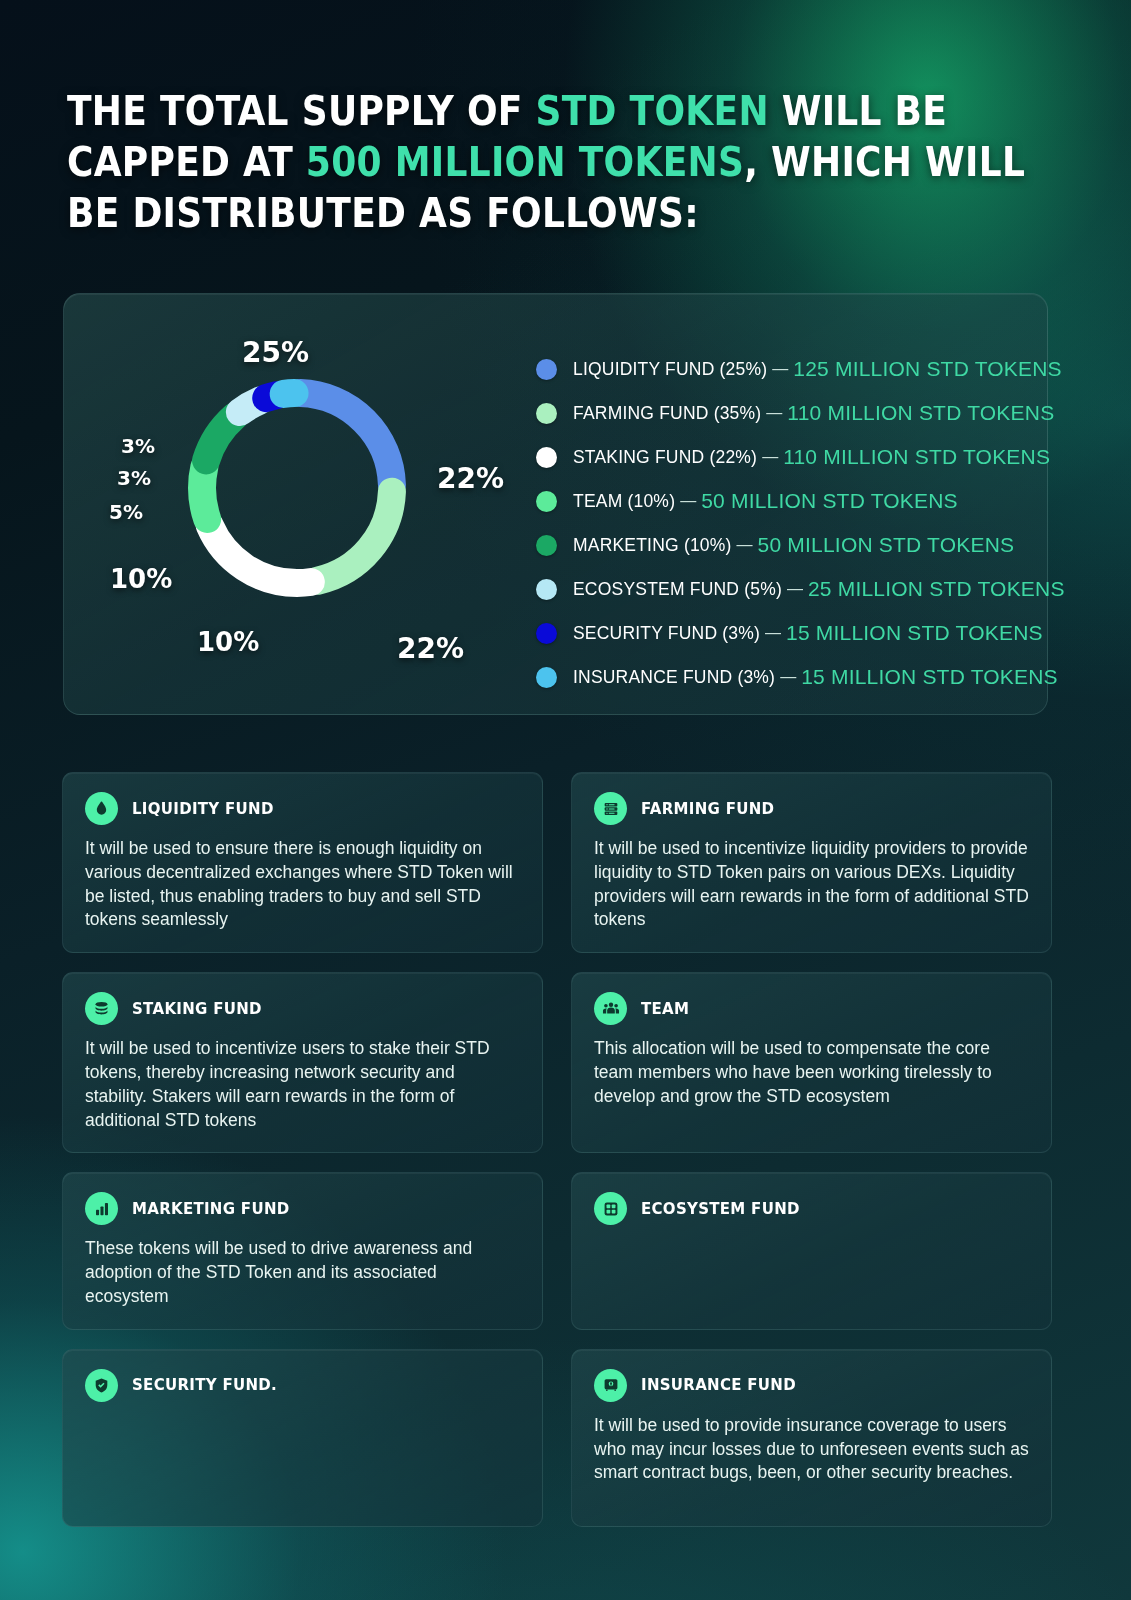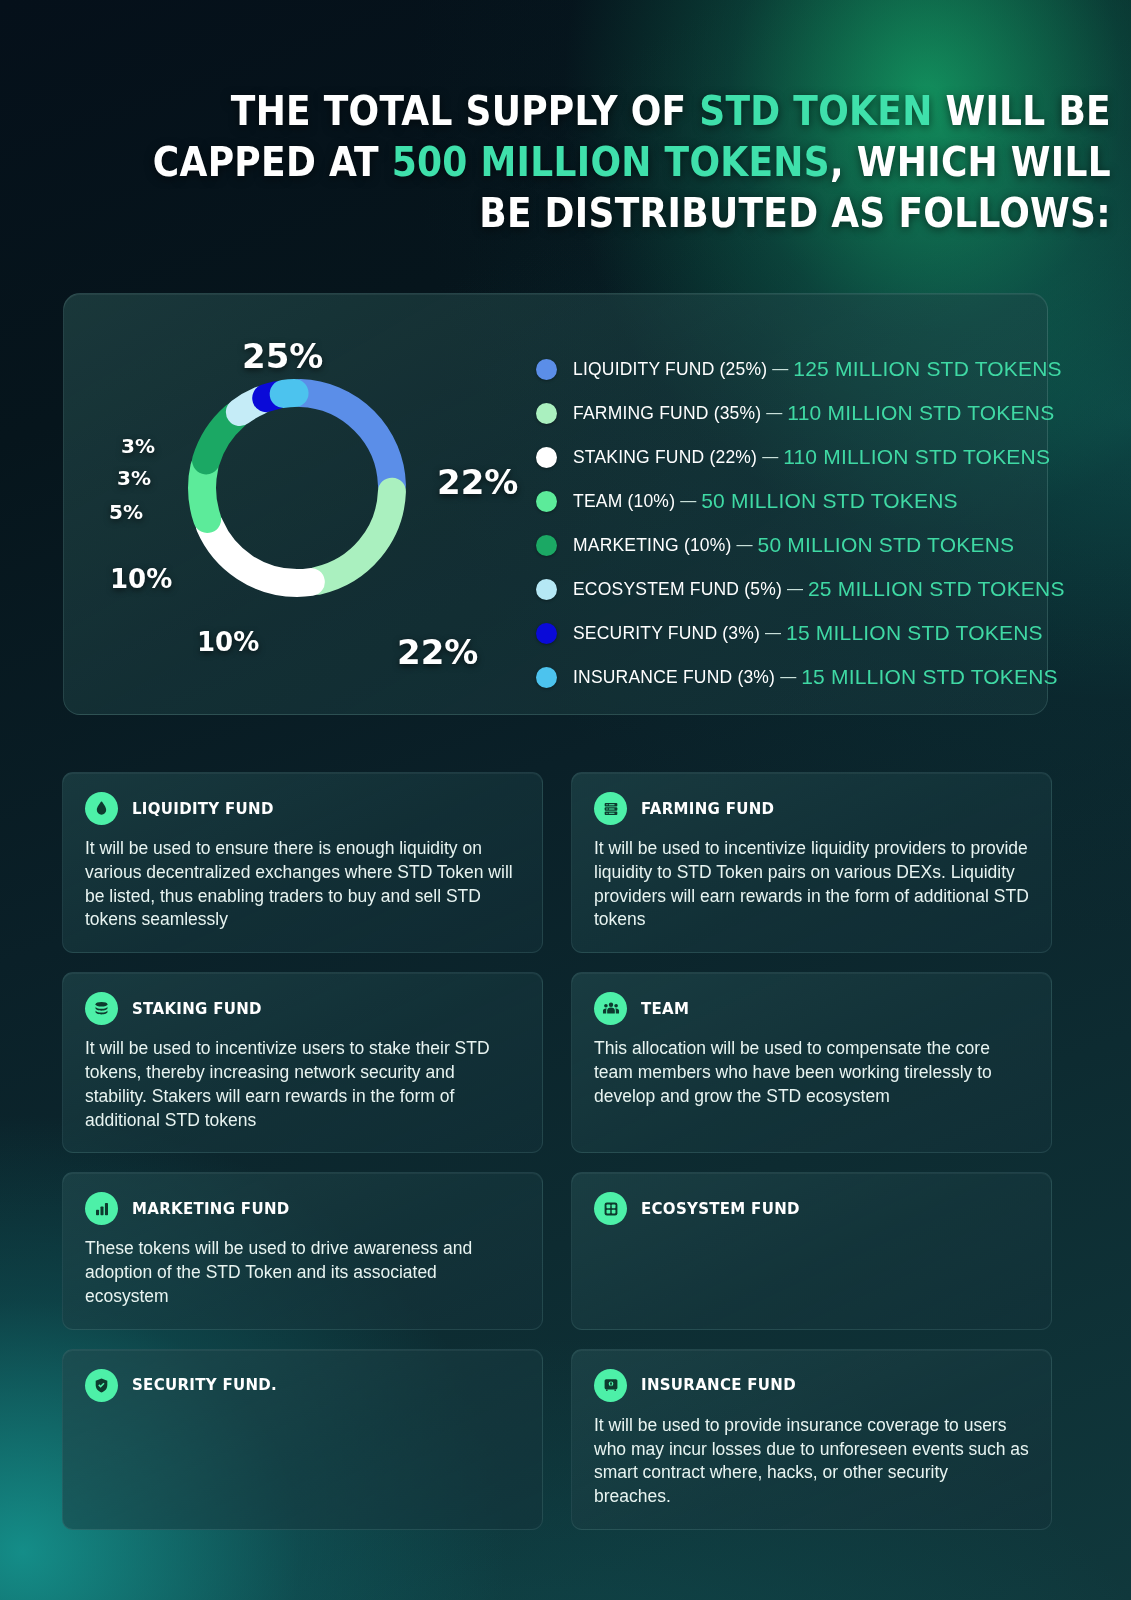--- a/index.html
+++ b/index.html
@@ -25,7 +25,7 @@
   
   .heading {
     position:absolute; left:0; right:0; top:86px;
-    text-align:right;
+    text-align:left;
     font-family:"DejaVu Sans", sans-serif;
     font-weight:bold;
     font-size:40px;
@@ -33,7 +33,7 @@
     line-height:1.27;
     color:#ffffff;
     text-shadow:0 2px 10px rgba(0,0,0,0.55);
-    padding:0 20px;
+    padding:0 67px;
     text-transform:uppercase;
     font-stretch:condensed;
   }

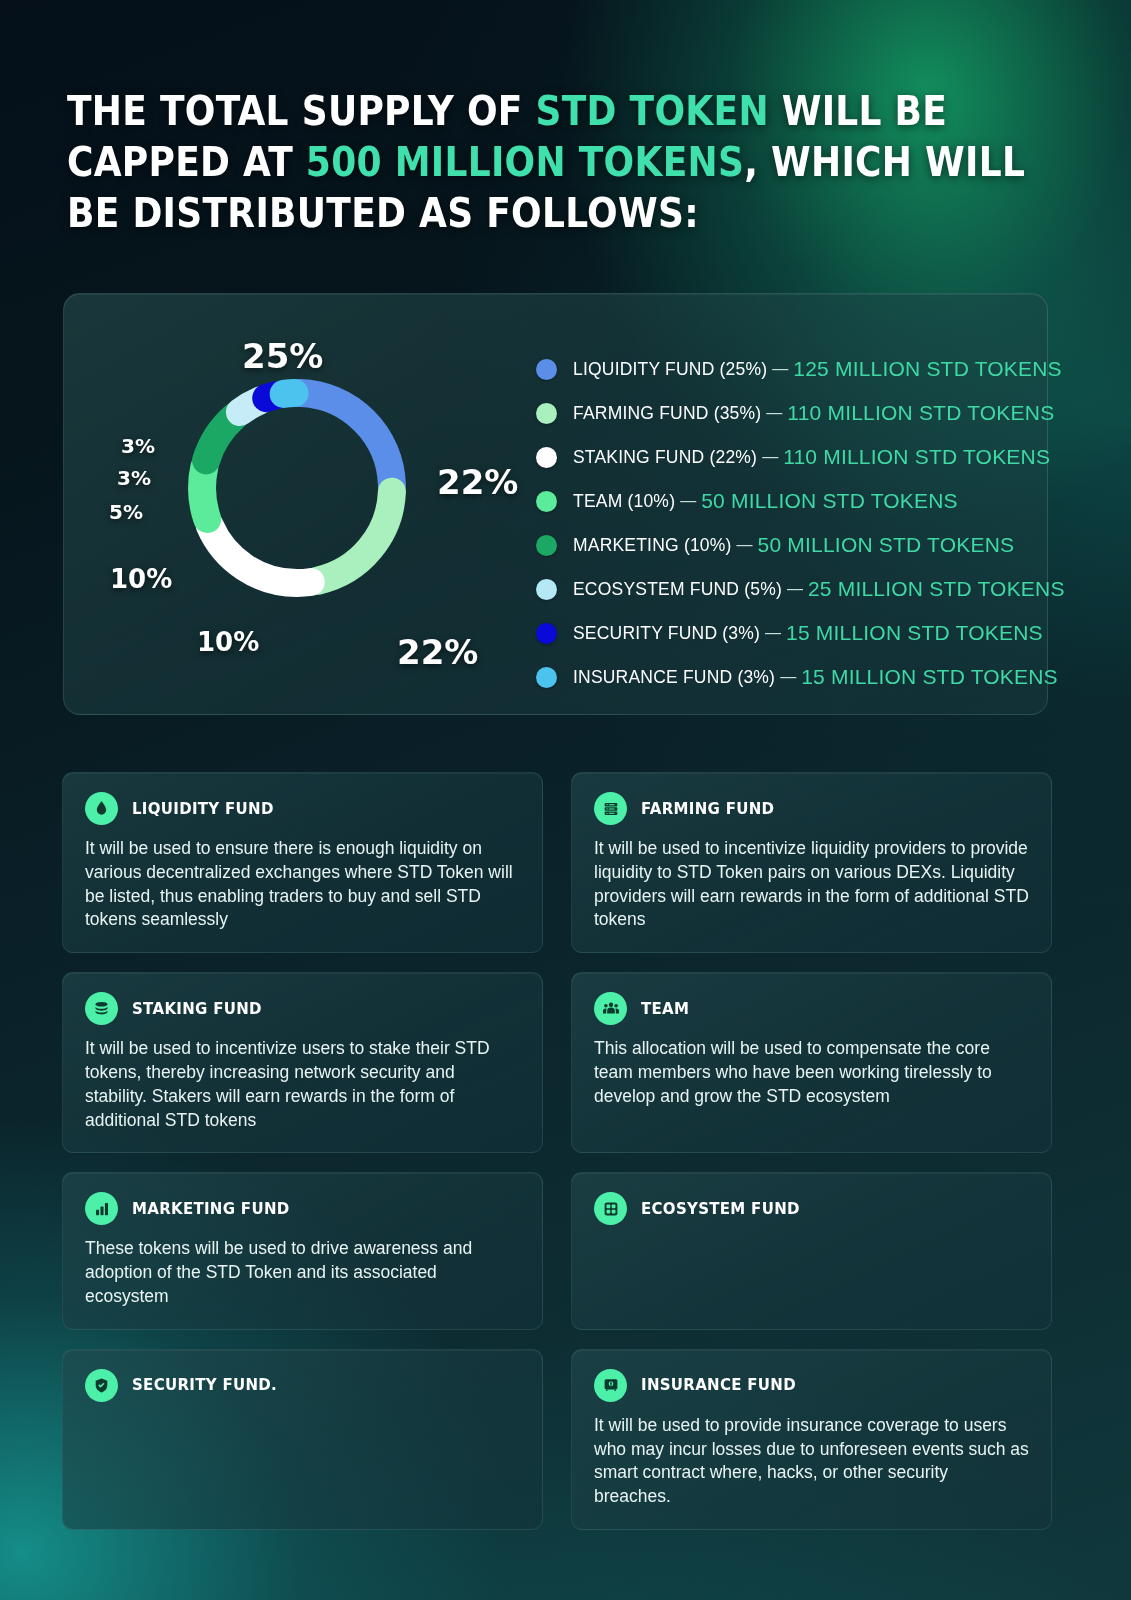--- a/index.html
+++ b/index.html
@@ -63,7 +63,7 @@
     text-shadow:0 2px 6px rgba(0,0,0,0.6);
     white-space:nowrap;
   }
-  .pct.big  { font-size:34px; }
+  .pct.big  { font-size:28px; }
   .pct.mid  { font-size:26px; }
   .pct.small{ font-size:20px; }
 

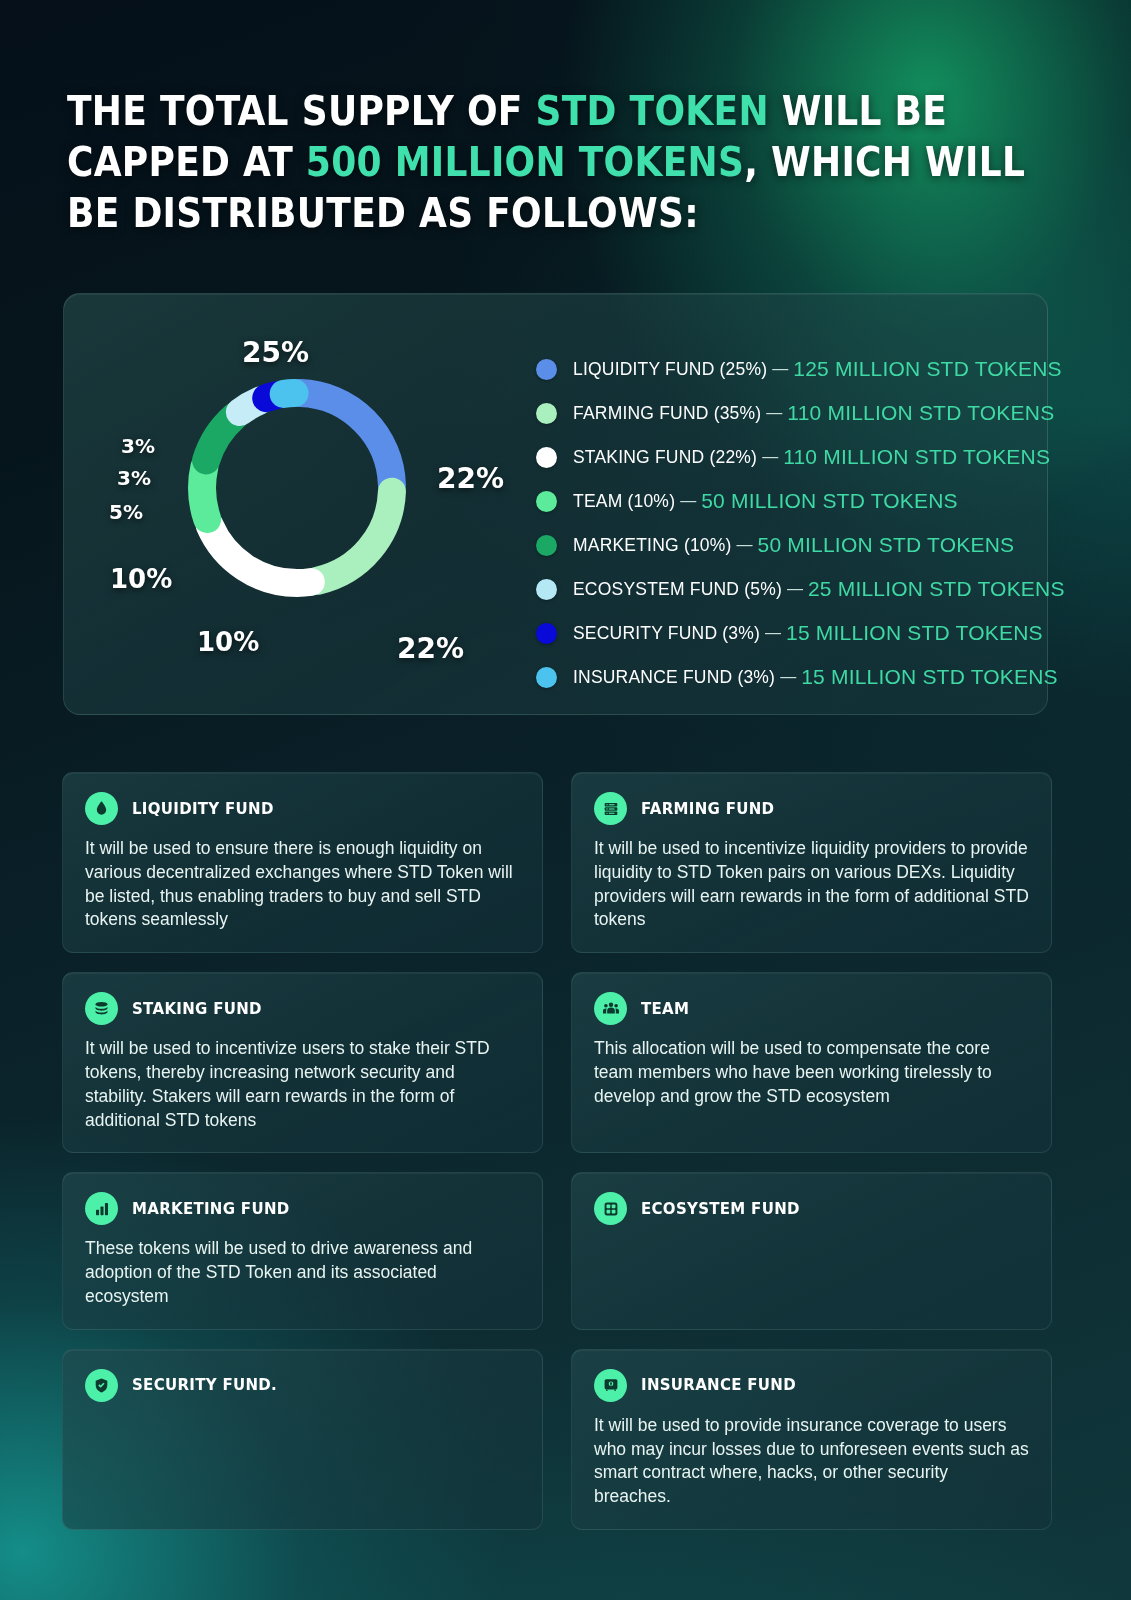--- a/index.html
+++ b/index.html
@@ -353,7 +353,7 @@
           </span>
           <span class="card-title">INSURANCE FUND</span>
         </div>
-        <div class="card-body">It will be used to provide insurance coverage to users who may incur losses due to unforeseen events such as smart contract where, hacks, or other security breaches.</div>
+        <div class="card-body">It will be used to provide insurance coverage to users who may incur losses due to unforeseen events such as smart contract bugs, been, or other security breaches.</div>
       </div>
     </div>
 

